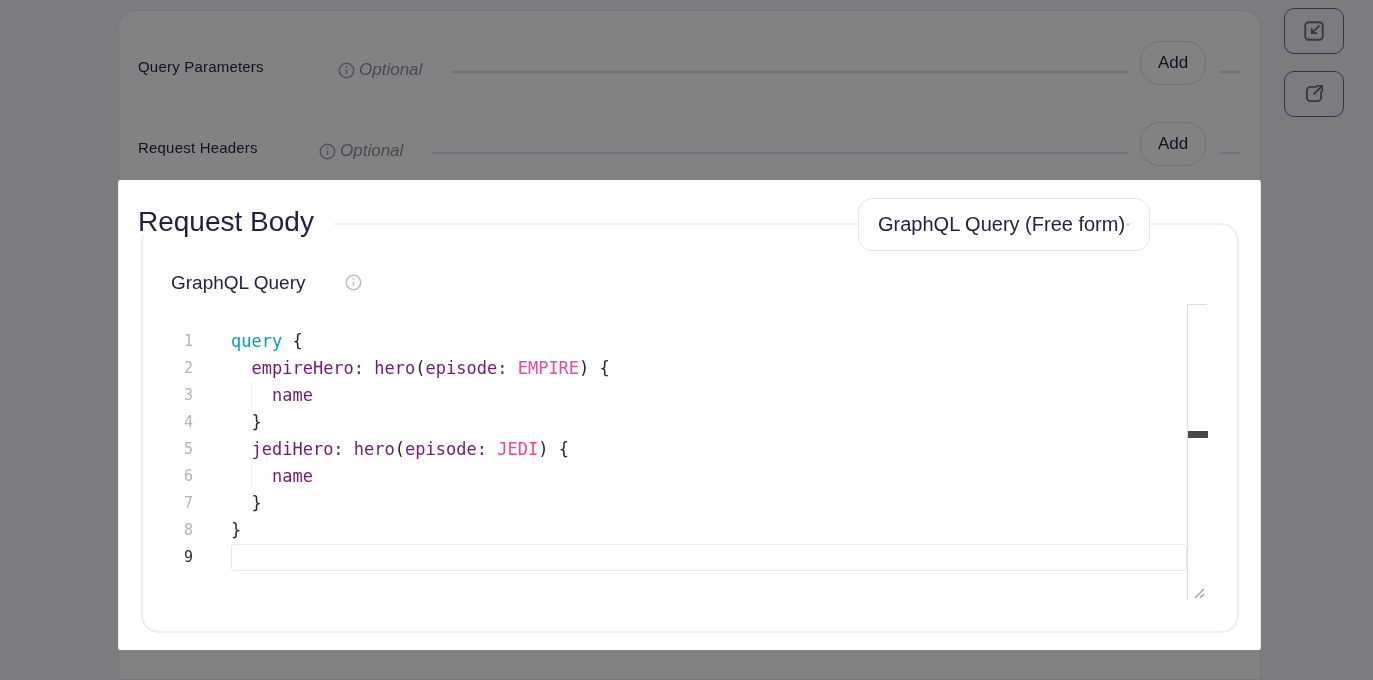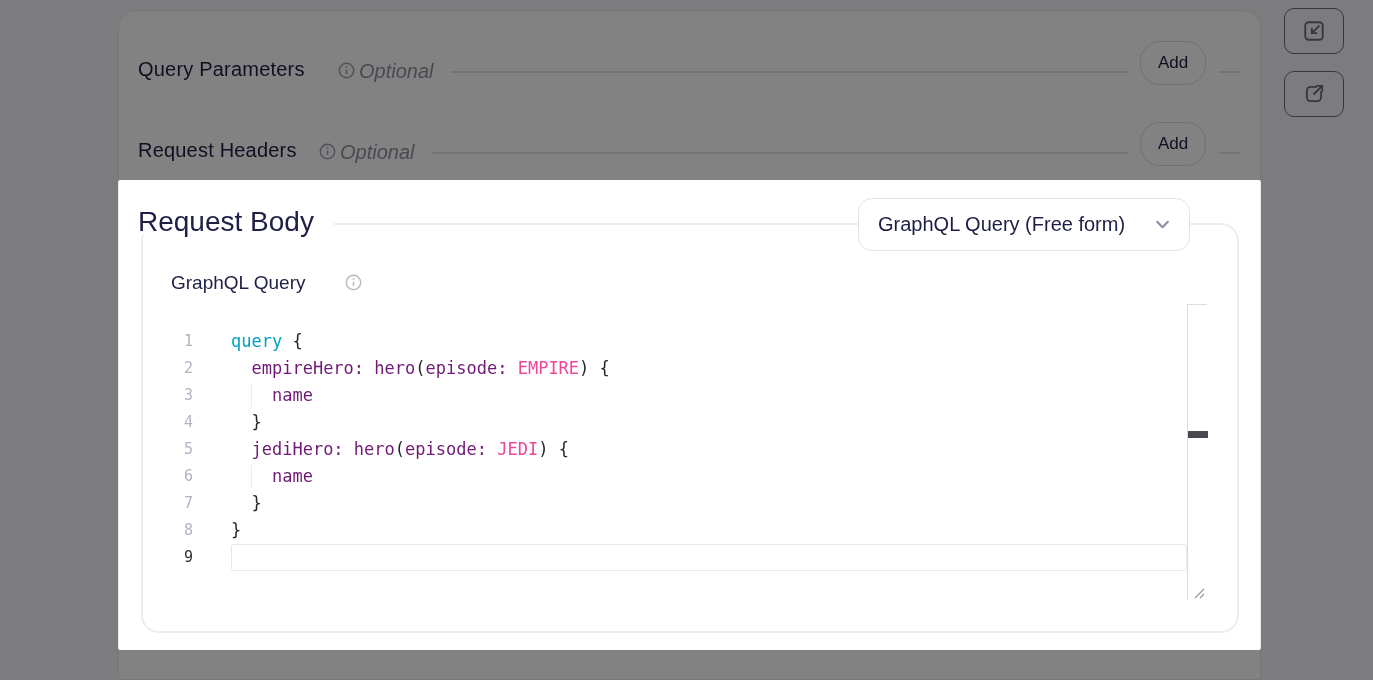--- a/index.html
+++ b/index.html
@@ -9,7 +9,7 @@
 
   .card { position:absolute; left:118px; top:10px; width:1143px; height:670px;
           background:#ffffff; border:1px solid #e9e9f0; border-radius:18px 18px 0 0; }
-  .sec-label { position:absolute; font-size:20px; font-weight:500; color:#1f1f45; letter-spacing:.2px; }
+  .sec-label { position:absolute; font-size:15px; font-weight:500; color:#1f1f45; letter-spacing:.2px; }
   .optional  { position:absolute; font-size:20px; font-style:italic; color:#8f8f9f; }
   .hline     { position:absolute; height:2px; background:#e4e4ec; border-radius:1px; }
   .info-ic   { position:absolute; width:17px; height:17px; }

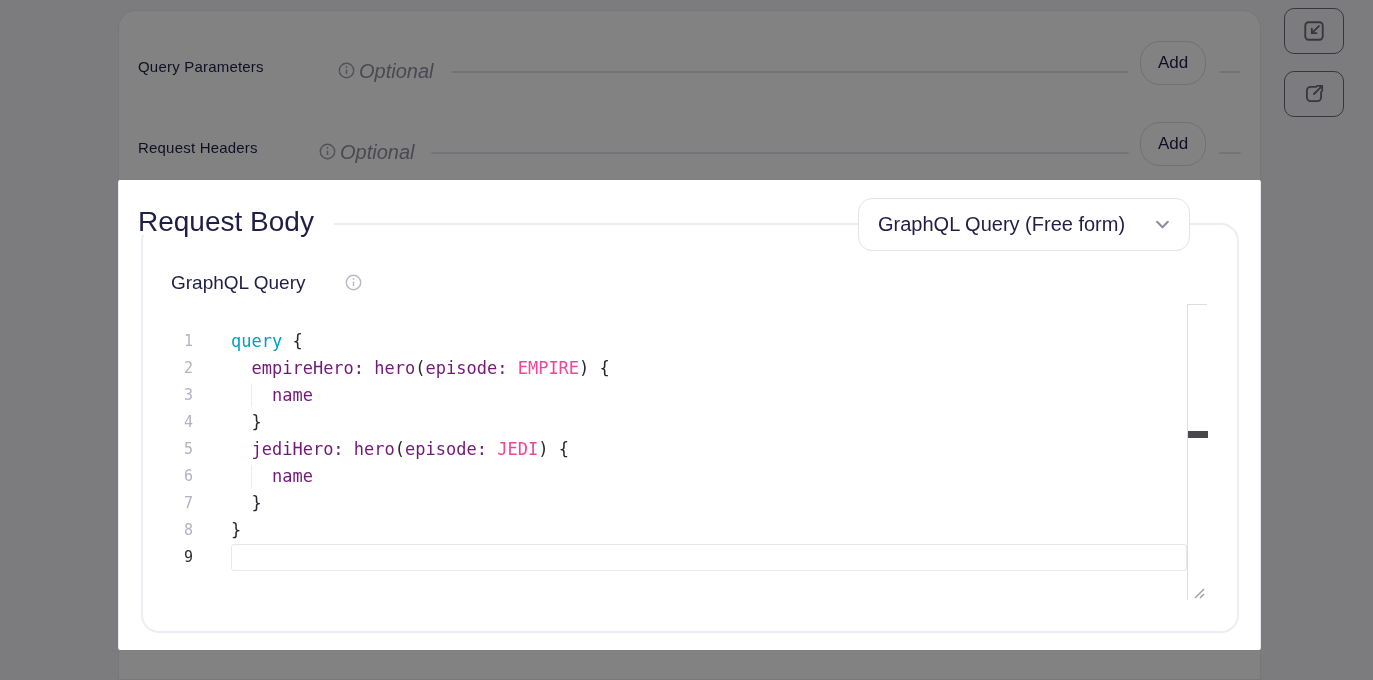--- a/index.html
+++ b/index.html
@@ -10,7 +10,7 @@
   .card { position:absolute; left:118px; top:10px; width:1143px; height:670px;
           background:#ffffff; border:1px solid #e9e9f0; border-radius:18px 18px 0 0; }
   .sec-label { position:absolute; font-size:15px; font-weight:500; color:#1f1f45; letter-spacing:.2px; }
-  .optional  { position:absolute; font-size:20px; font-style:italic; color:#8f8f9f; }
+  .optional  { position:absolute; font-size:17px; font-style:italic; color:#8f8f9f; }
   .hline     { position:absolute; height:2px; background:#e4e4ec; border-radius:1px; }
   .info-ic   { position:absolute; width:17px; height:17px; }
 

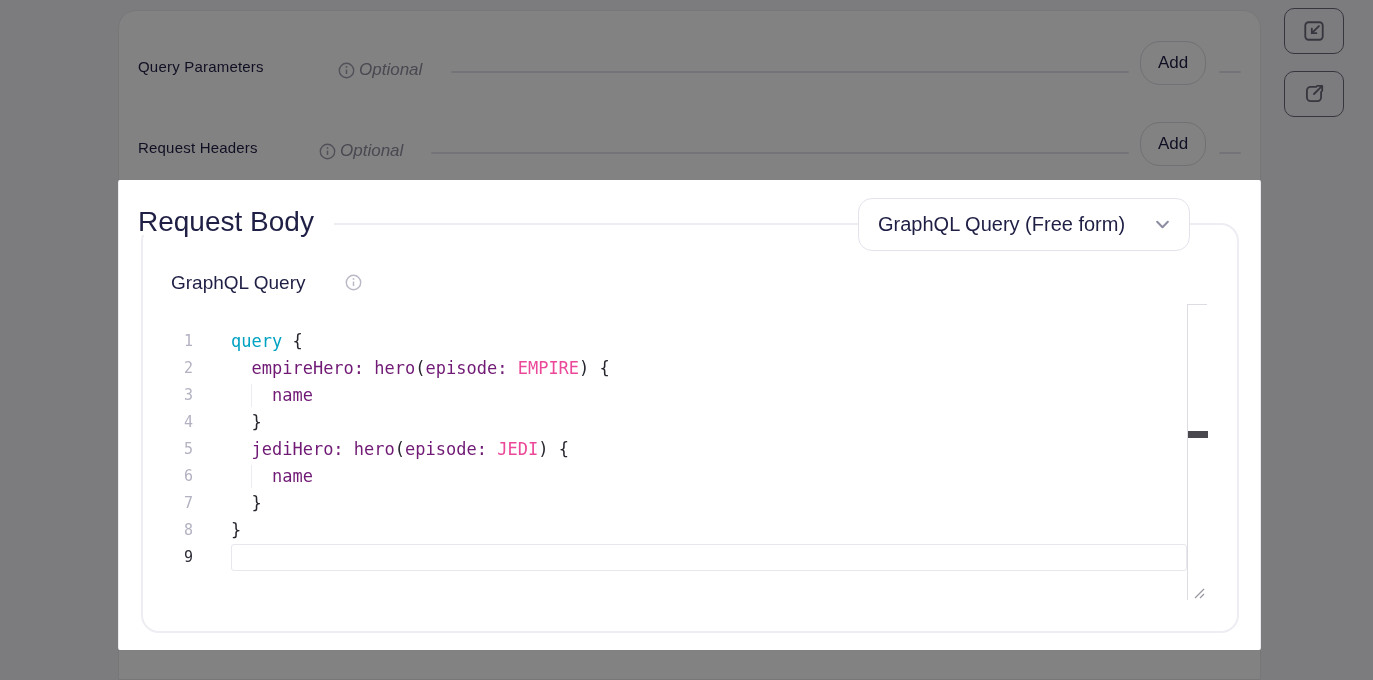--- a/index.html
+++ b/index.html
@@ -23,7 +23,7 @@
   .rb-label { position:absolute; left:15px; top:198px; padding:0 20px 0 4px; background:#ffffff;
               font-size:28px; font-weight:500; color:#1f1f45; z-index:2; line-height:26px; }
 
-  .dropdown { position:absolute; left:739px; top:187px; width:332px; height:53px; background:#ffffff;
+  .dropdown { position:absolute; left:739px; top:187px; width:292px; height:53px; background:#ffffff;
               border:1px solid #e3e3ec; border-radius:14px; z-index:2; display:flex; align-items:center;
               padding:0 18px 0 19px; cursor:pointer; }
   .dropdown .val { flex:1; font-size:20px; color:#1f1f45; white-space:nowrap; }

